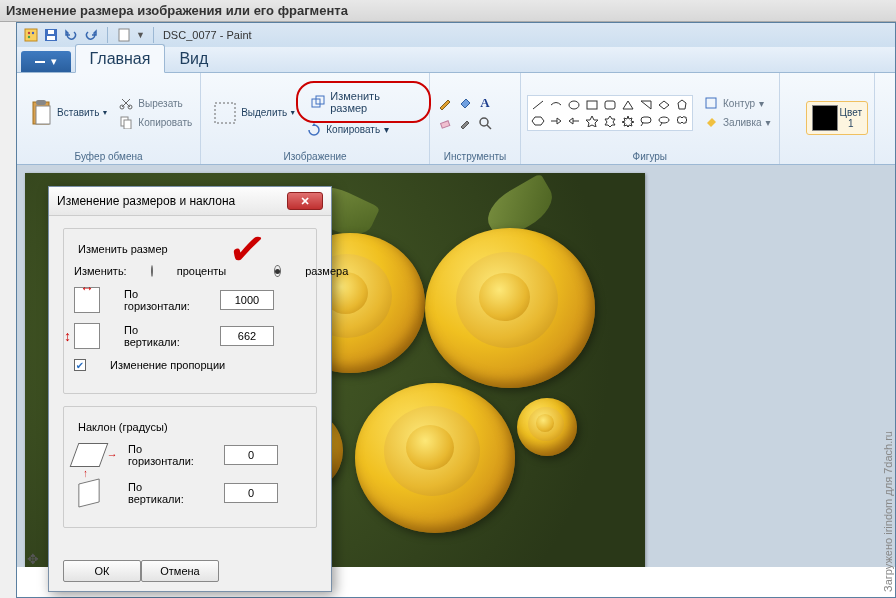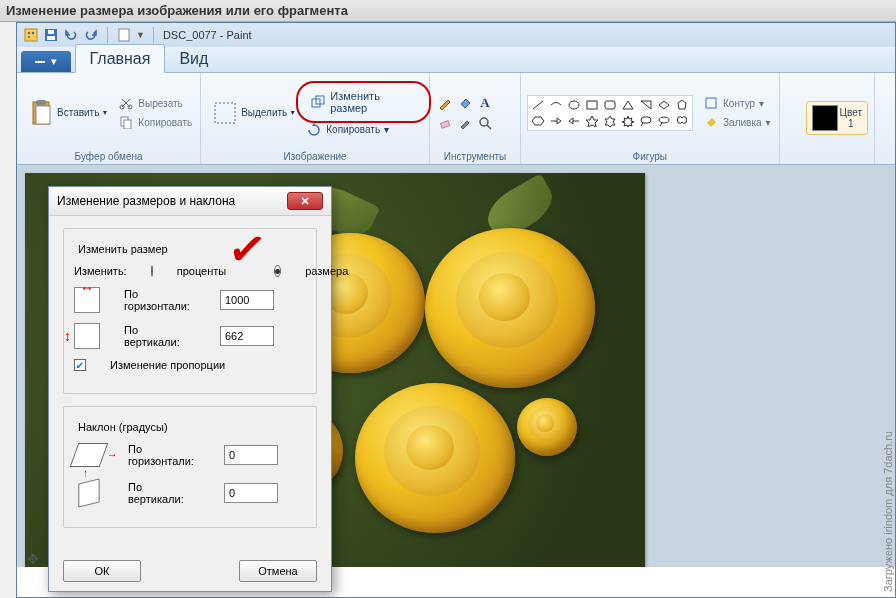--- a/index.html
+++ b/index.html
@@ -83,7 +83,7 @@
   .skew-icon.h::after{content:"→"; color:#c00; position:absolute; right:-14px; top:3px; transform:skewX(20deg);}
   .skew-icon.v { border:1px solid #666; transform:skewY(-14deg) scaleX(0.7); background:#fff;}
   .skew-icon.v::after{content:"↑"; color:#c00; position:absolute; top:-16px; left:6px; transform:skewY(14deg);}
-  .num-input { width:54px; height:20px; border:1px solid #888; background:#fff; font-size:11px; padding:2px 4px; text-align:left;}
+  .num-input { width:54px; height:20px; border:1px solid #888; background:#fff; font-size:11px; padding:2px 4px; text-align:center;}
   .checkbox { width:12px; height:12px; border:1px solid #666; background:#fff; display:inline-flex; align-items:center; justify-content:center; color:#2a6ec0; font-size:10px;}
   .dlg-buttons { display:flex; justify-content:space-between; gap:8px; padding:8px 14px;}
   .dlg-btn { width:78px; height:22px; font-size:11px; background:linear-gradient(#fdfdfd,#e4e4e4); border:1px solid #888; border-radius:2px;}

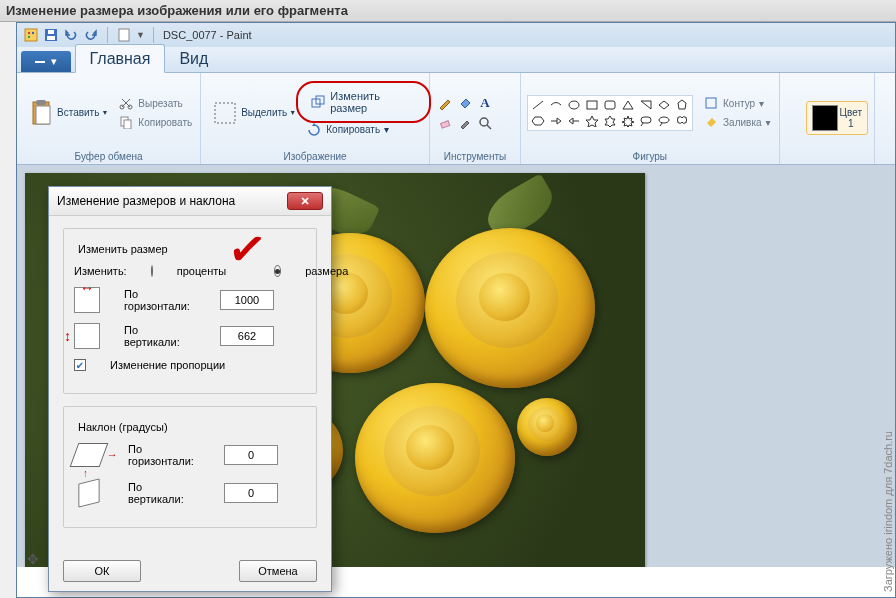--- a/index.html
+++ b/index.html
@@ -85,7 +85,7 @@
   .skew-icon.v::after{content:"↑"; color:#c00; position:absolute; top:-16px; left:6px; transform:skewY(14deg);}
   .num-input { width:54px; height:20px; border:1px solid #888; background:#fff; font-size:11px; padding:2px 4px; text-align:center;}
   .checkbox { width:12px; height:12px; border:1px solid #666; background:#fff; display:inline-flex; align-items:center; justify-content:center; color:#2a6ec0; font-size:10px;}
-  .dlg-buttons { display:flex; justify-content:space-between; gap:8px; padding:8px 14px;}
+  .dlg-buttons { display:flex; justify-content:flex-start; padding:8px 14px;}
   .dlg-btn { width:78px; height:22px; font-size:11px; background:linear-gradient(#fdfdfd,#e4e4e4); border:1px solid #888; border-radius:2px;}
   
   .red-check { position:absolute; left:228px; top:222px; font-size:46px; color:#c00; font-weight:bold; transform:rotate(8deg); pointer-events:none; z-index:50;}

